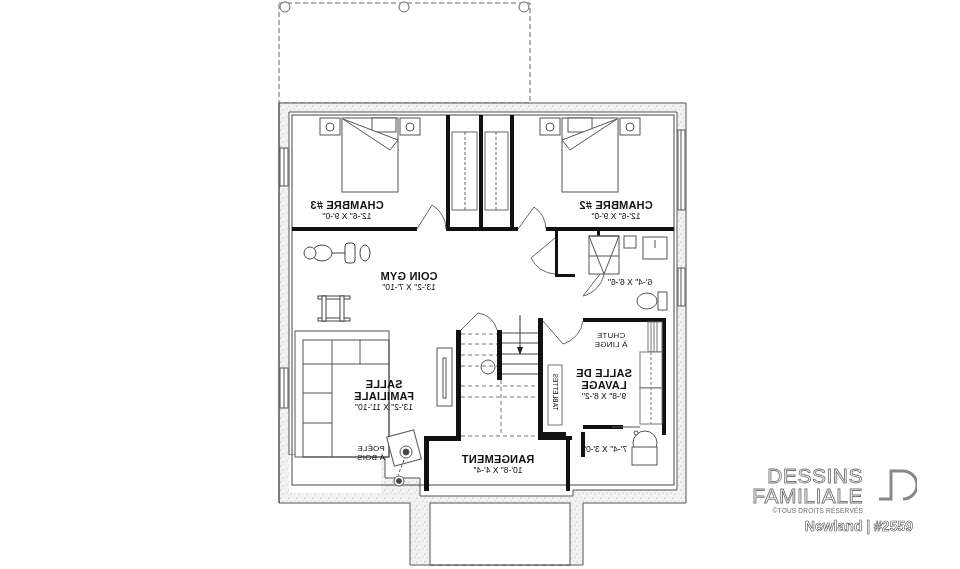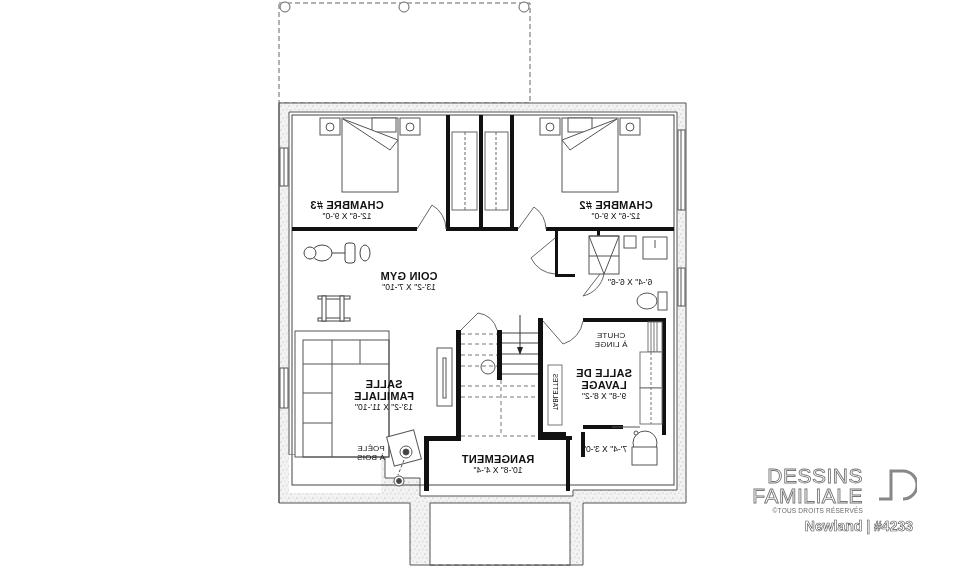--- a/index.html
+++ b/index.html
@@ -275,7 +275,7 @@
   <svg class="logo" viewBox="0 0 42 42">
     <path d="M4,34 L16,34 L16,6 L28,6 A14,14 0 0 1 28,34" fill="none" stroke="#888" stroke-width="3"></path>
   </svg>
-  <div class="plan-name">Newland | #4233</div>
+  <div class="plan-name">Newland | #2559</div>
 </div>
 
 </body></html>

